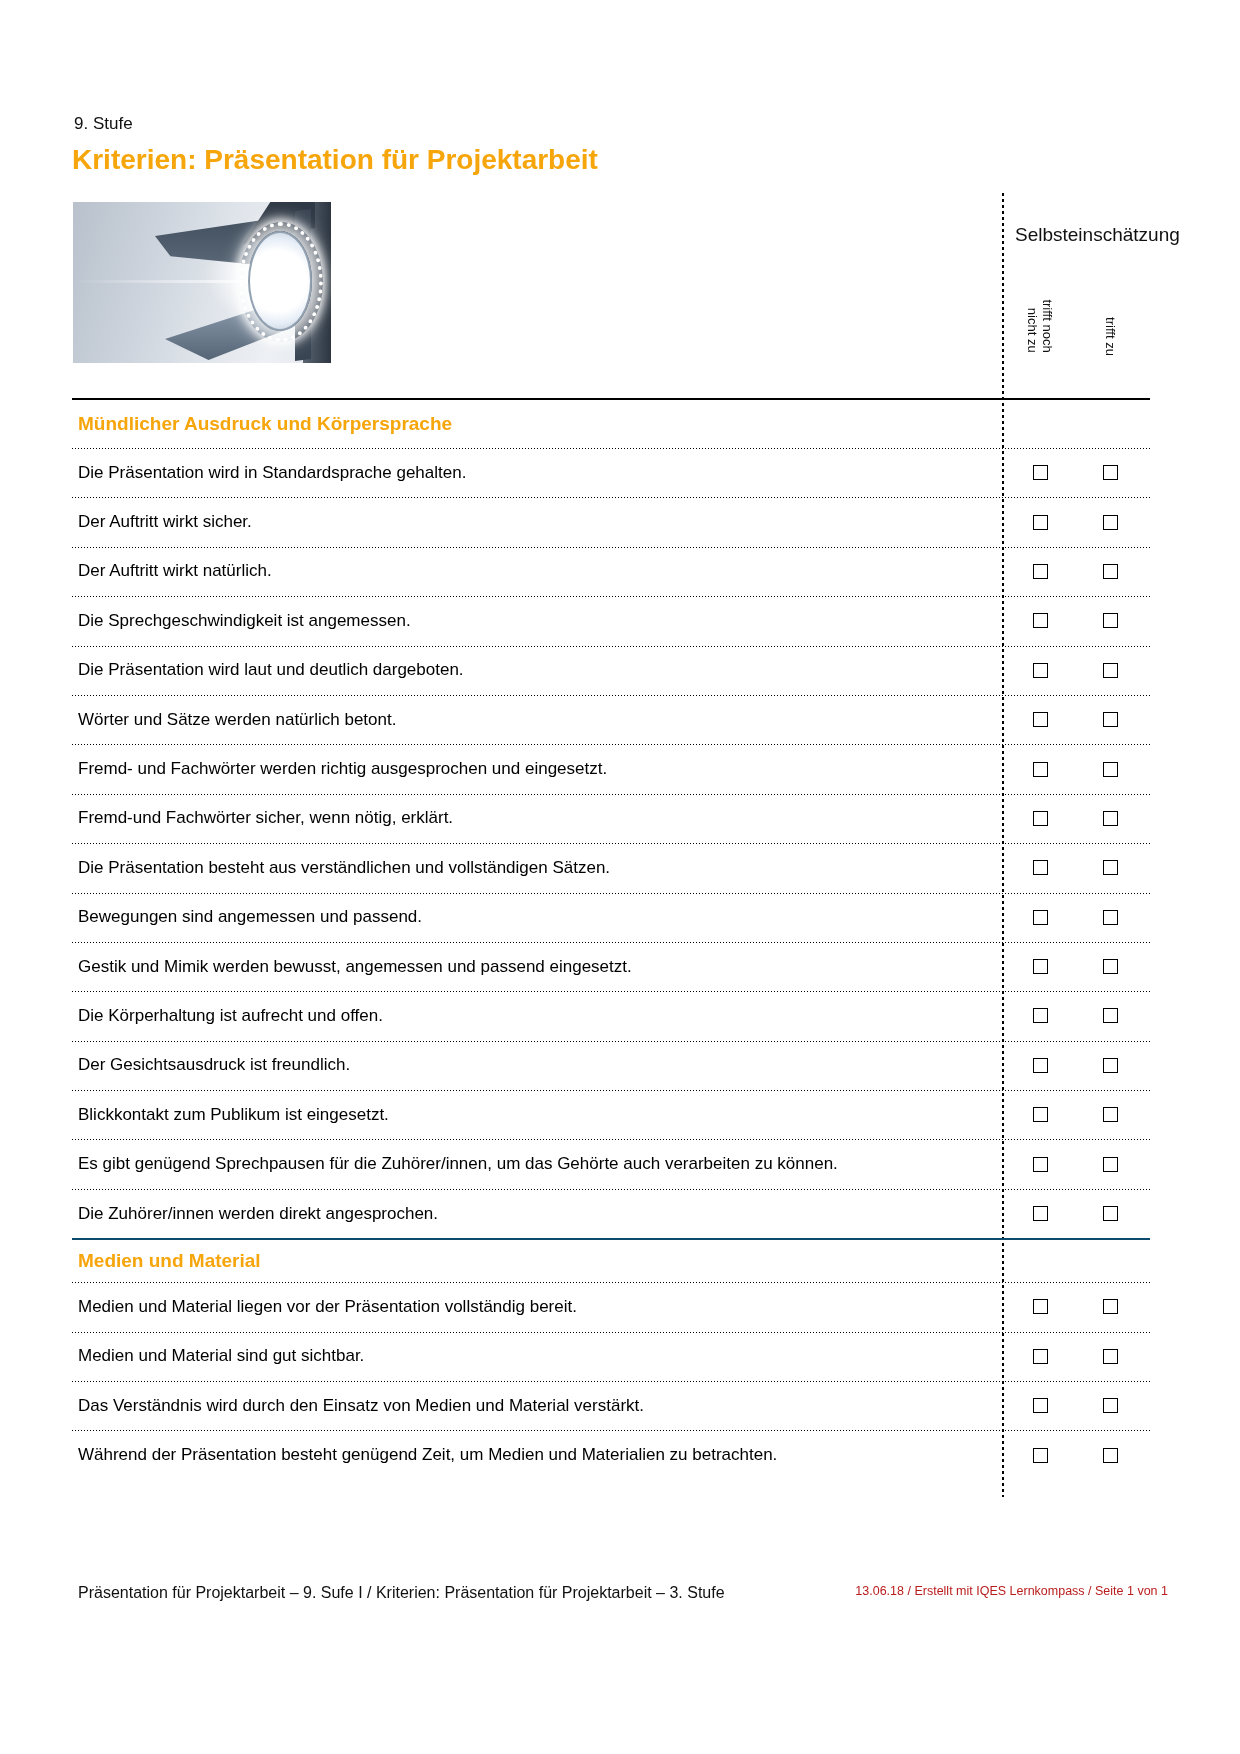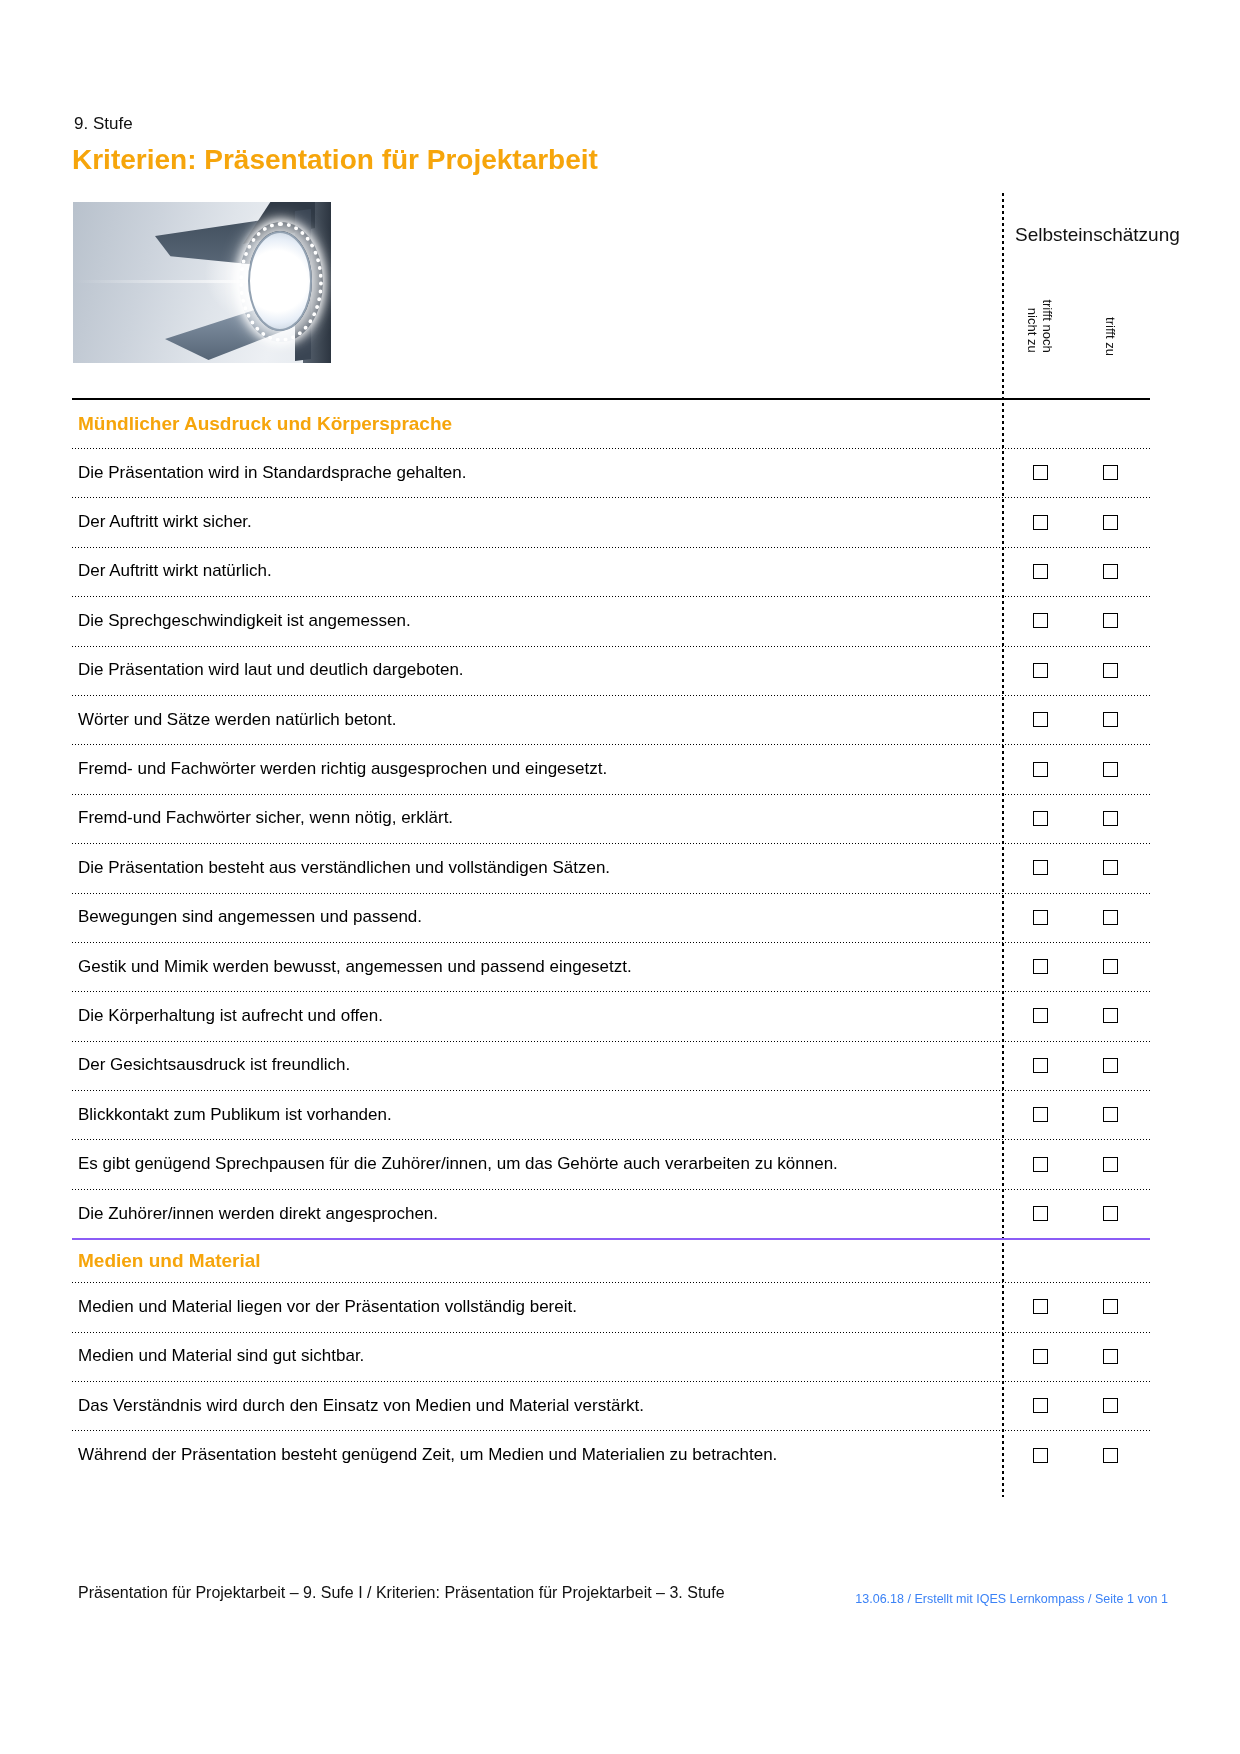--- a/index.html
+++ b/index.html
@@ -306,7 +306,7 @@
   </div>
 
   <div class="row">
-    <div class="cell-text">Blickkontakt zum Publikum ist vorhanden.</div>
+    <div class="cell-text">Blickkontakt zum Publikum ist eingesetzt.</div>
     <div class="cell-cb first">
       <span class="checkbox" role="checkbox" aria-checked="false"></span>
     </div>

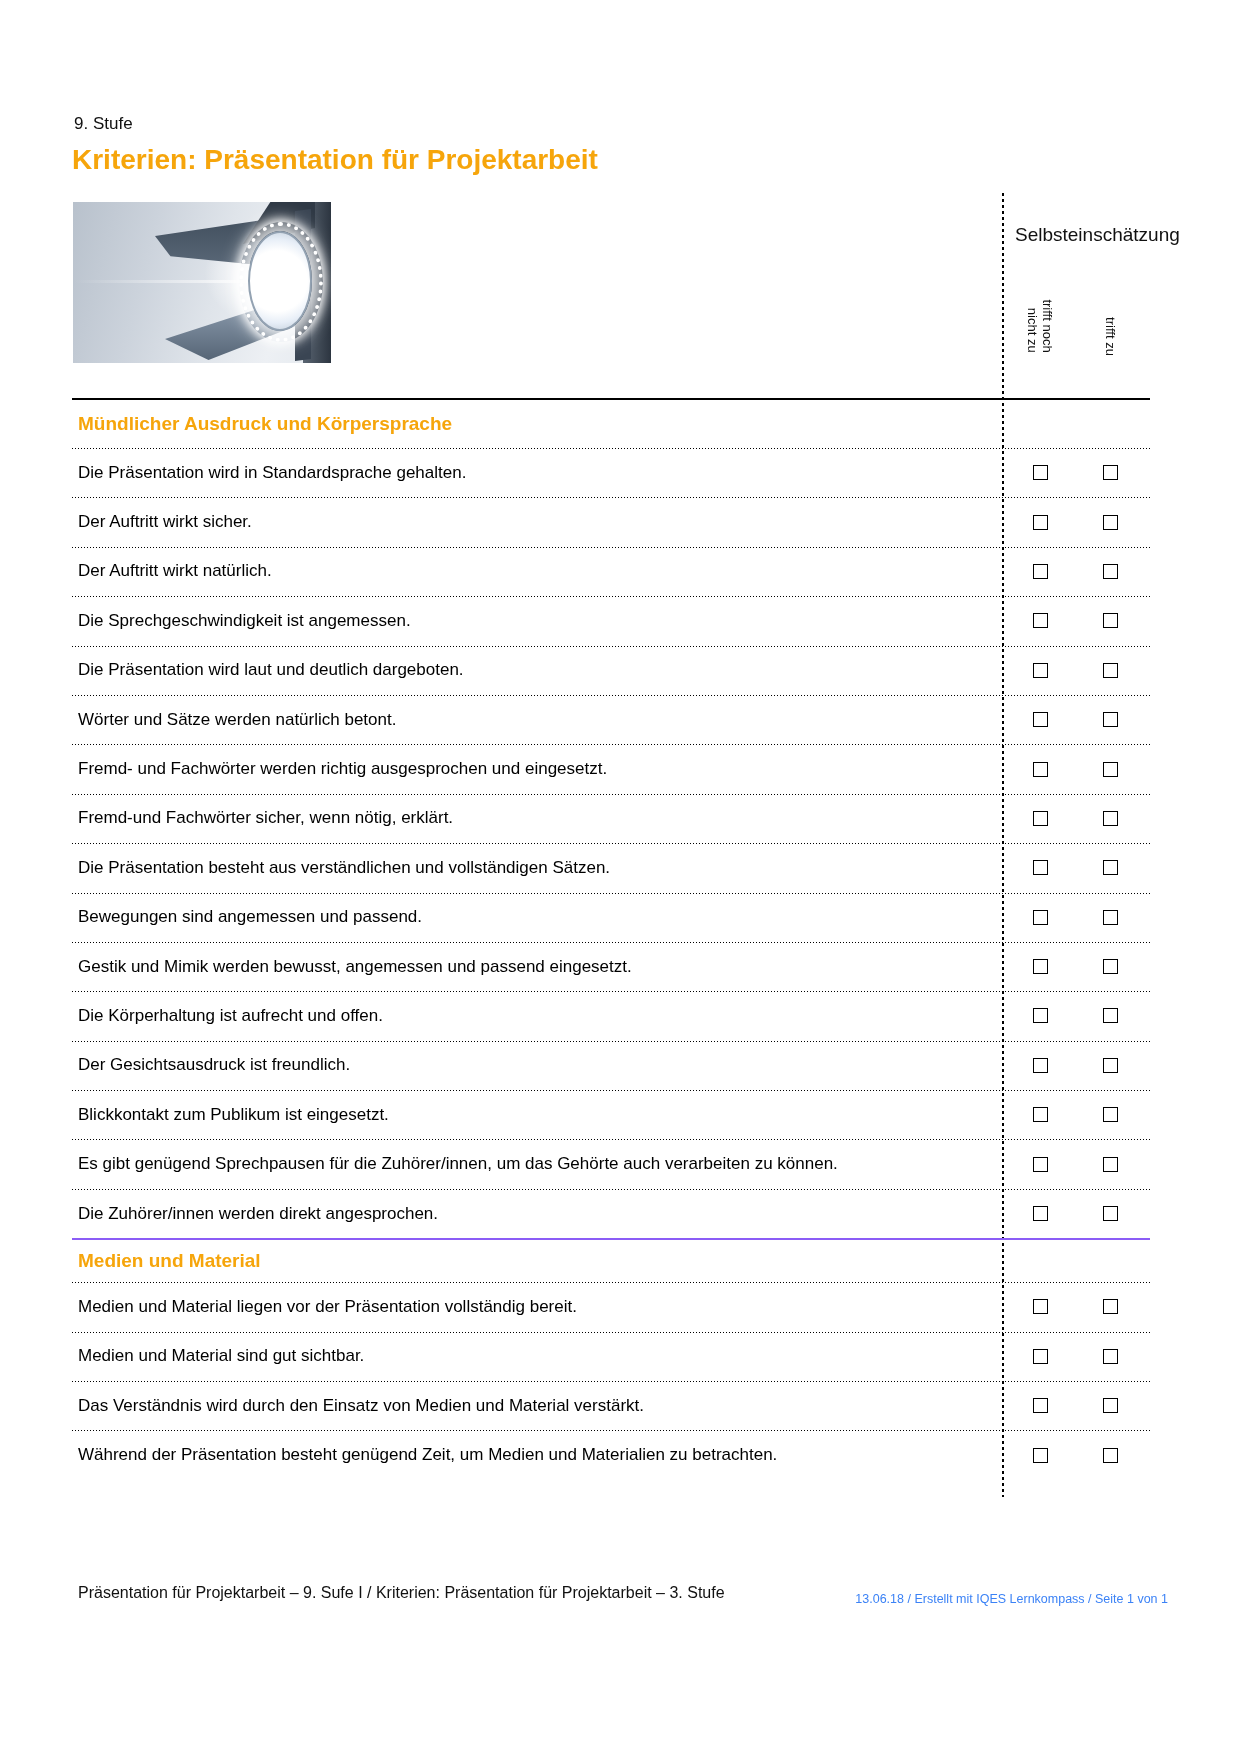--- a/index.html
+++ b/index.html
@@ -111,7 +111,7 @@
     background:repeating-linear-gradient(to right,#000 0 1px,transparent 1px 3px);
   }
   .section-header{height:48px;}
-  .section-header.rest{height:42px;border-top:2px solid #8b5cf6;}
+  .section-header.rest{height:42px;border-top:2px solid #0c4a6e;}
   .cell-text{
     flex:0 0 925px;padding-left:6px;
     font-size:17px;color:#000;

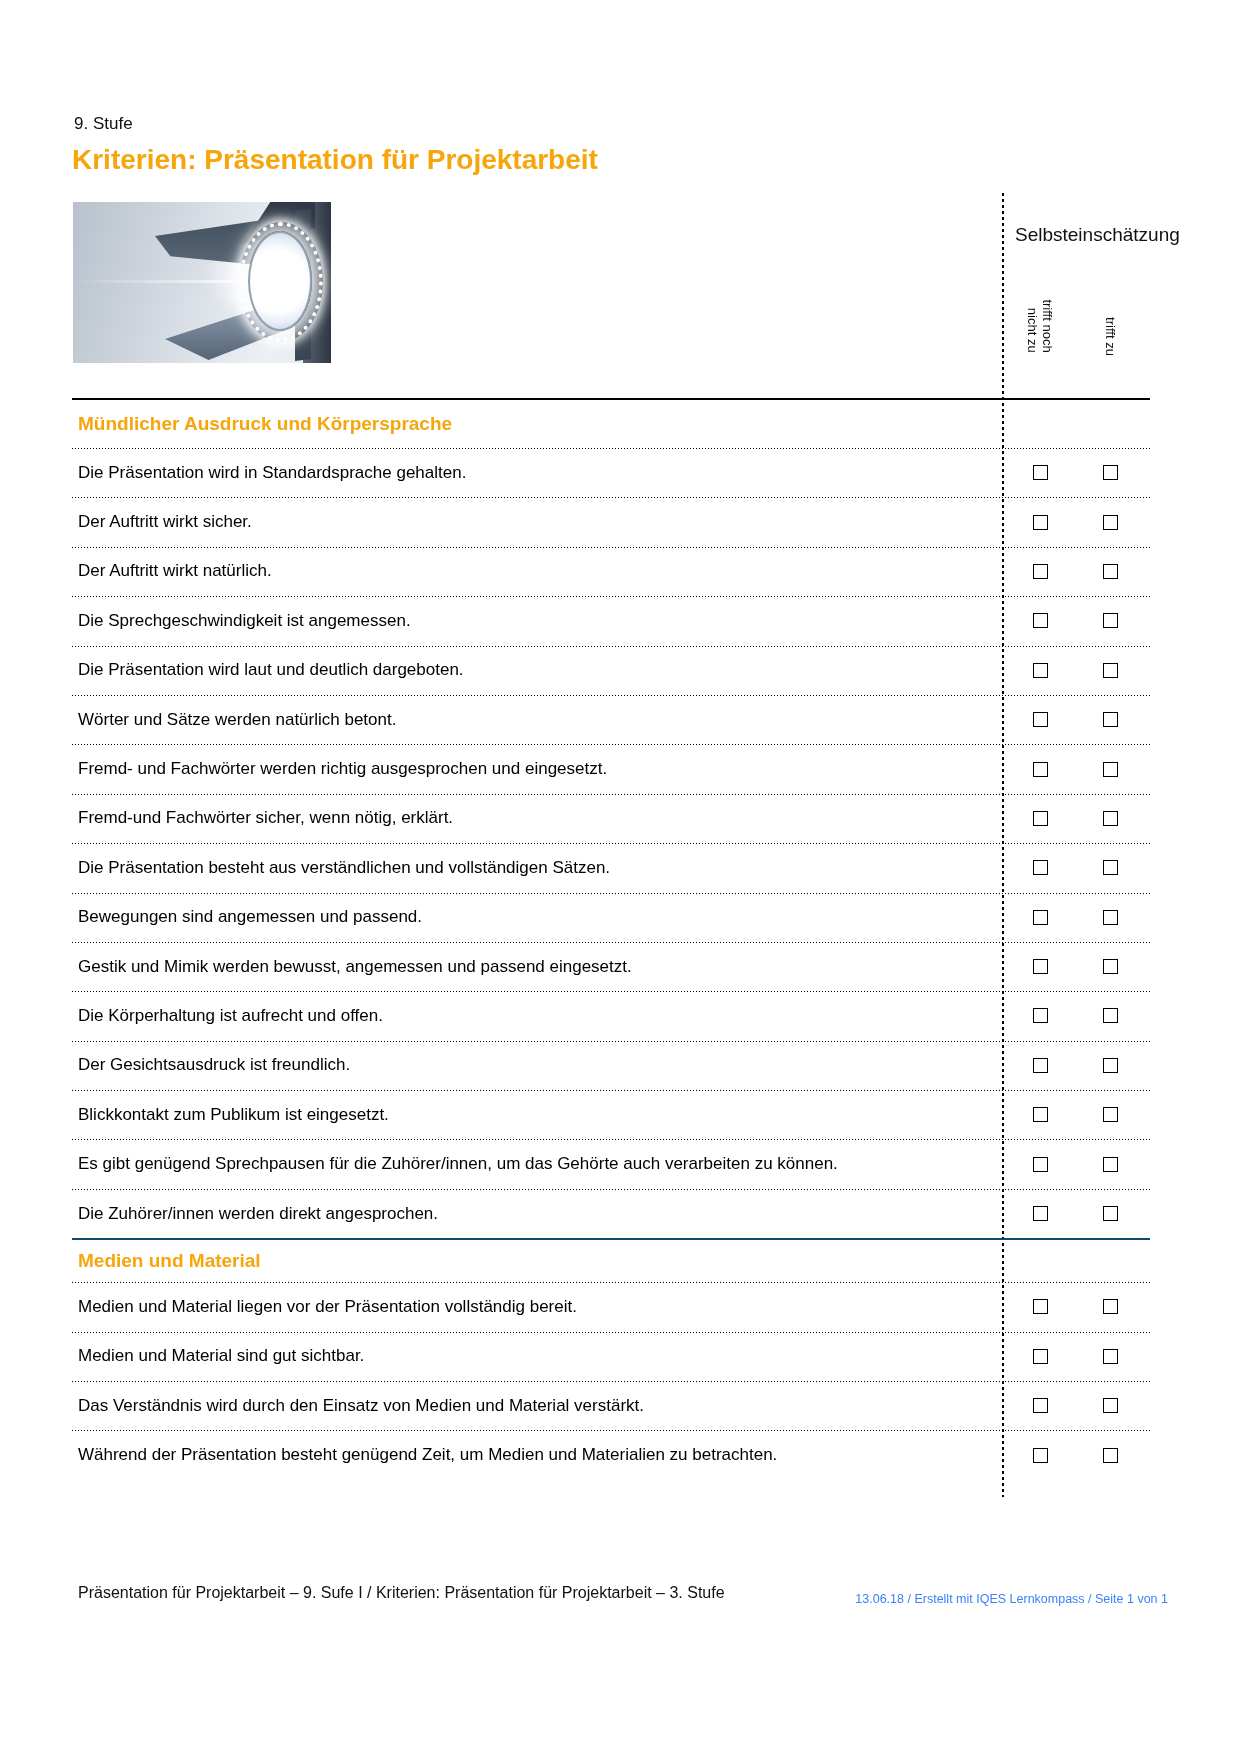--- a/index.html
+++ b/index.html
@@ -136,7 +136,7 @@
   }
   .footer-right{
     position:absolute;right:72px;top:1584px;
-    font-size:12.5px;color:#3b82f6;text-align:right;margin-top:8px;
+    font-size:12.5px;color:#b91c1c;text-align:right;
   }
 </style>
 </head>

